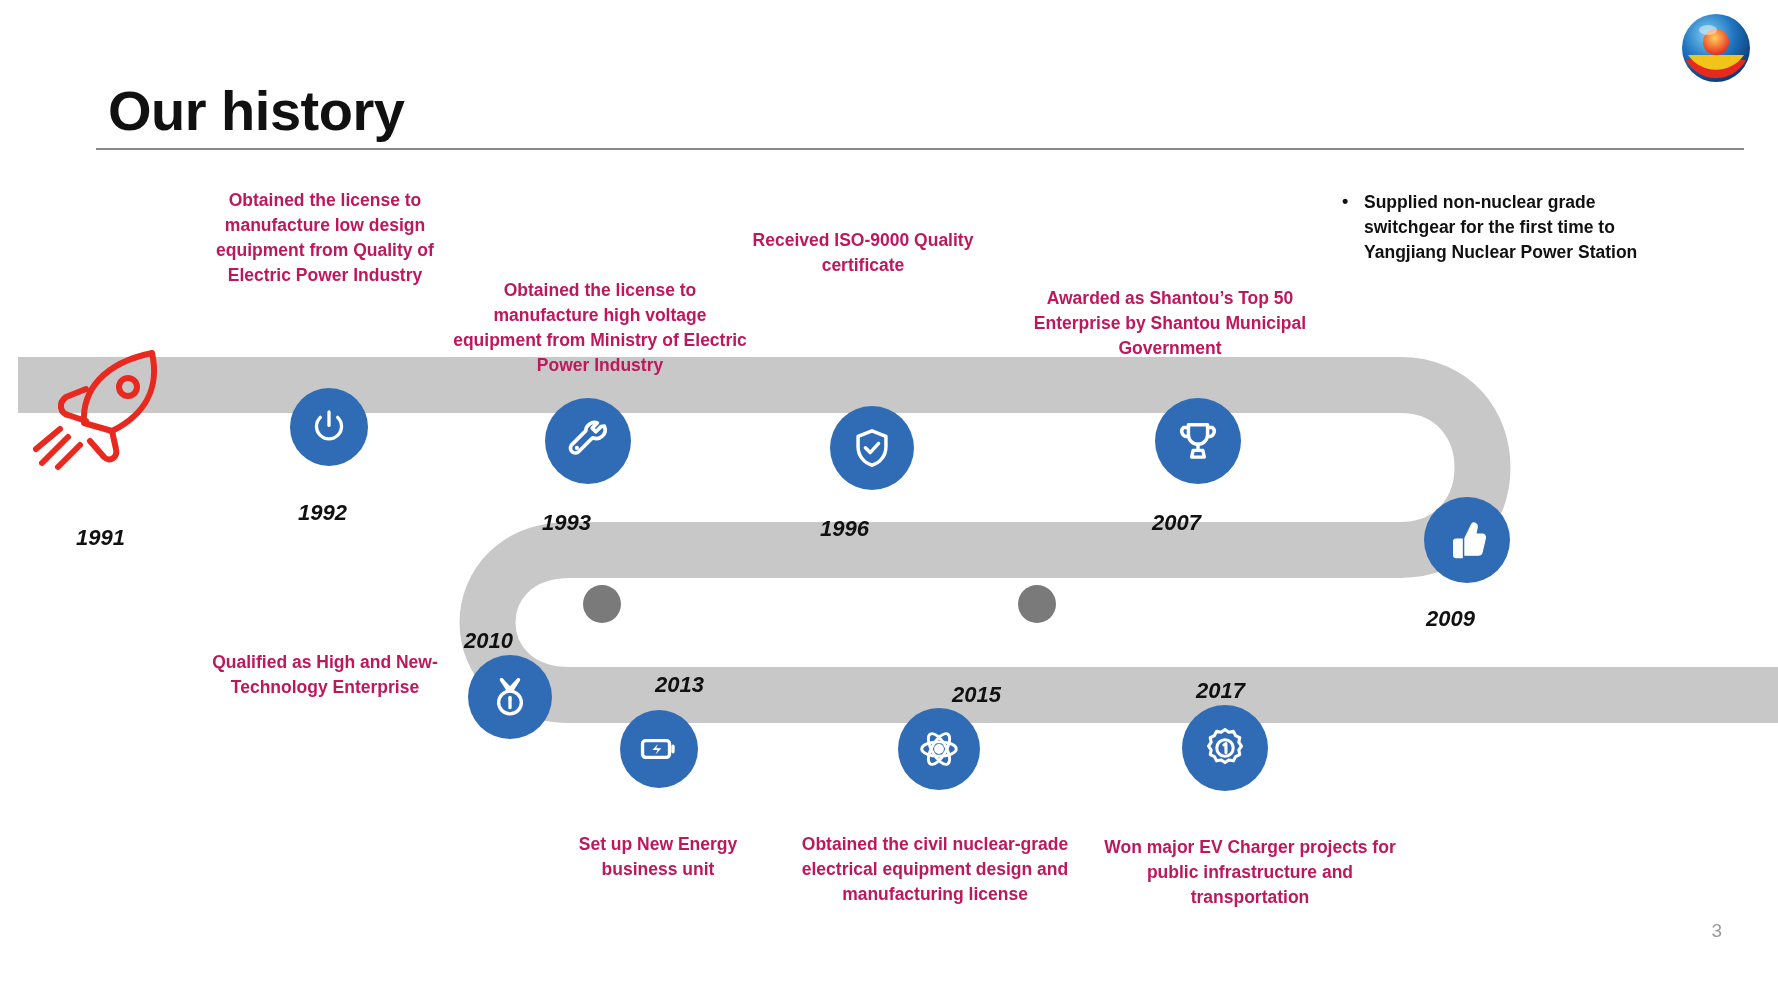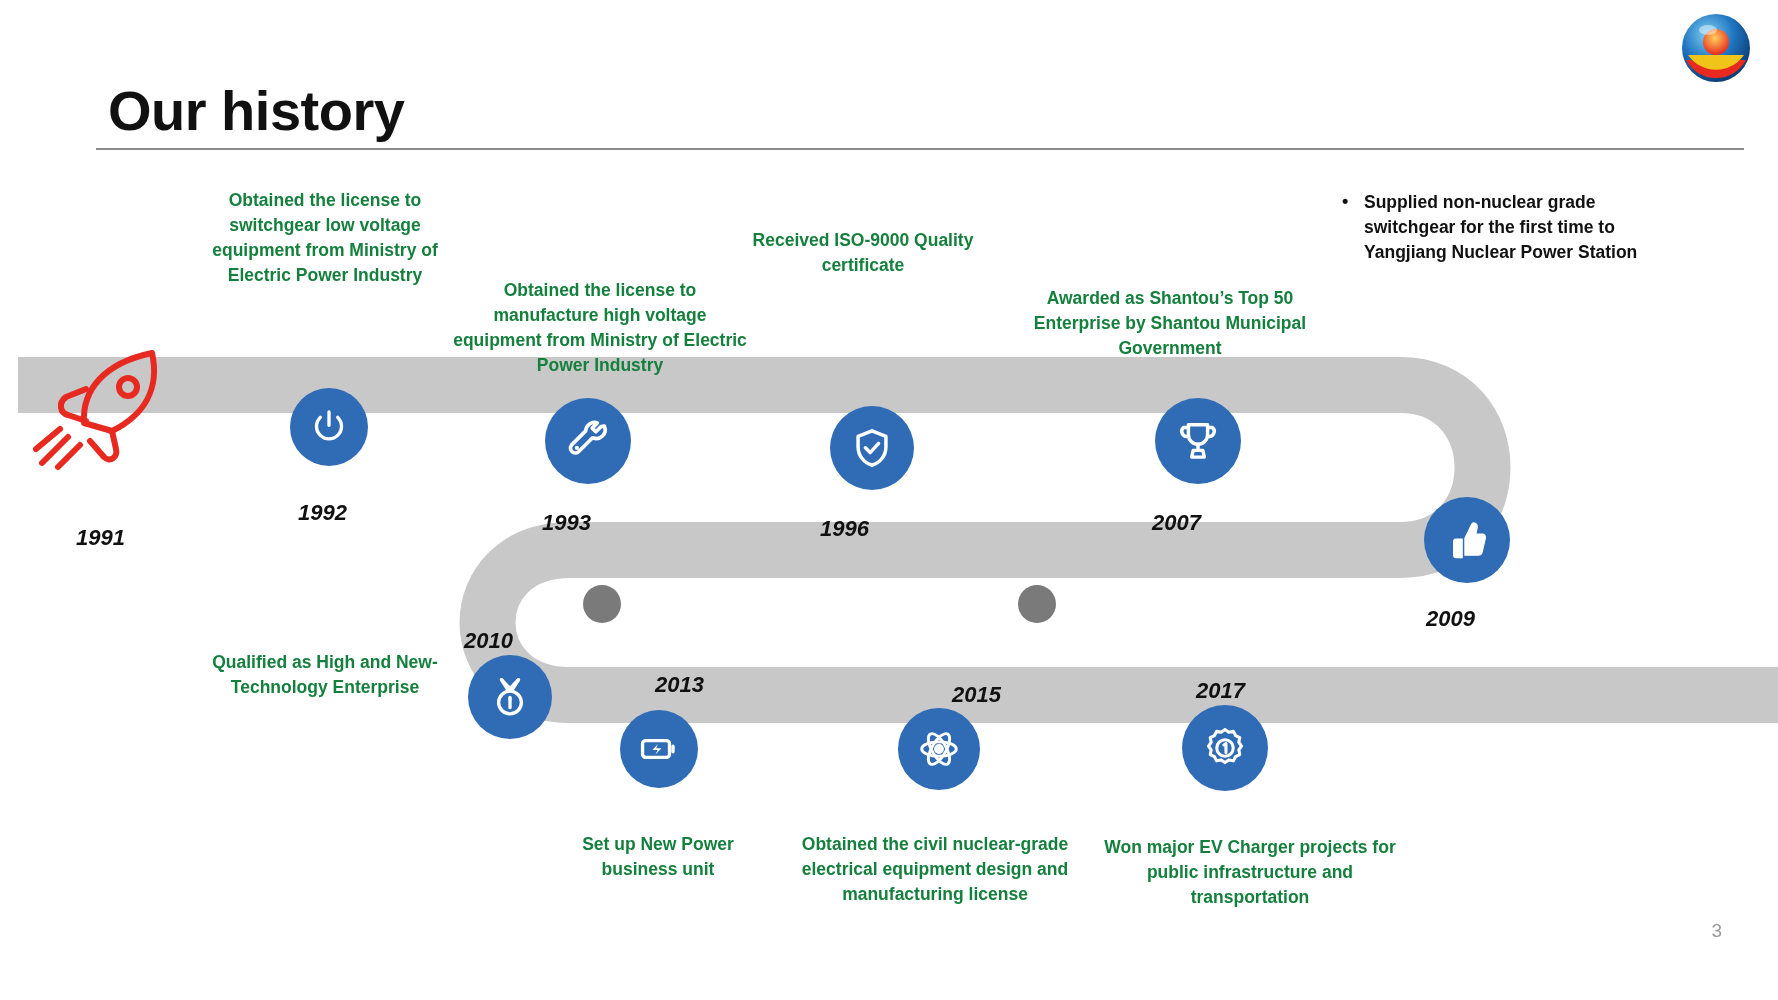--- a/index.html
+++ b/index.html
@@ -63,7 +63,7 @@
   
   .caption{
     position:absolute;
-    font-size:17.5px;font-weight:bold;color:#15803d;
+    font-size:17.5px;font-weight:bold;color:#be185d;
     line-height:1.42;
     text-align:center;
   }

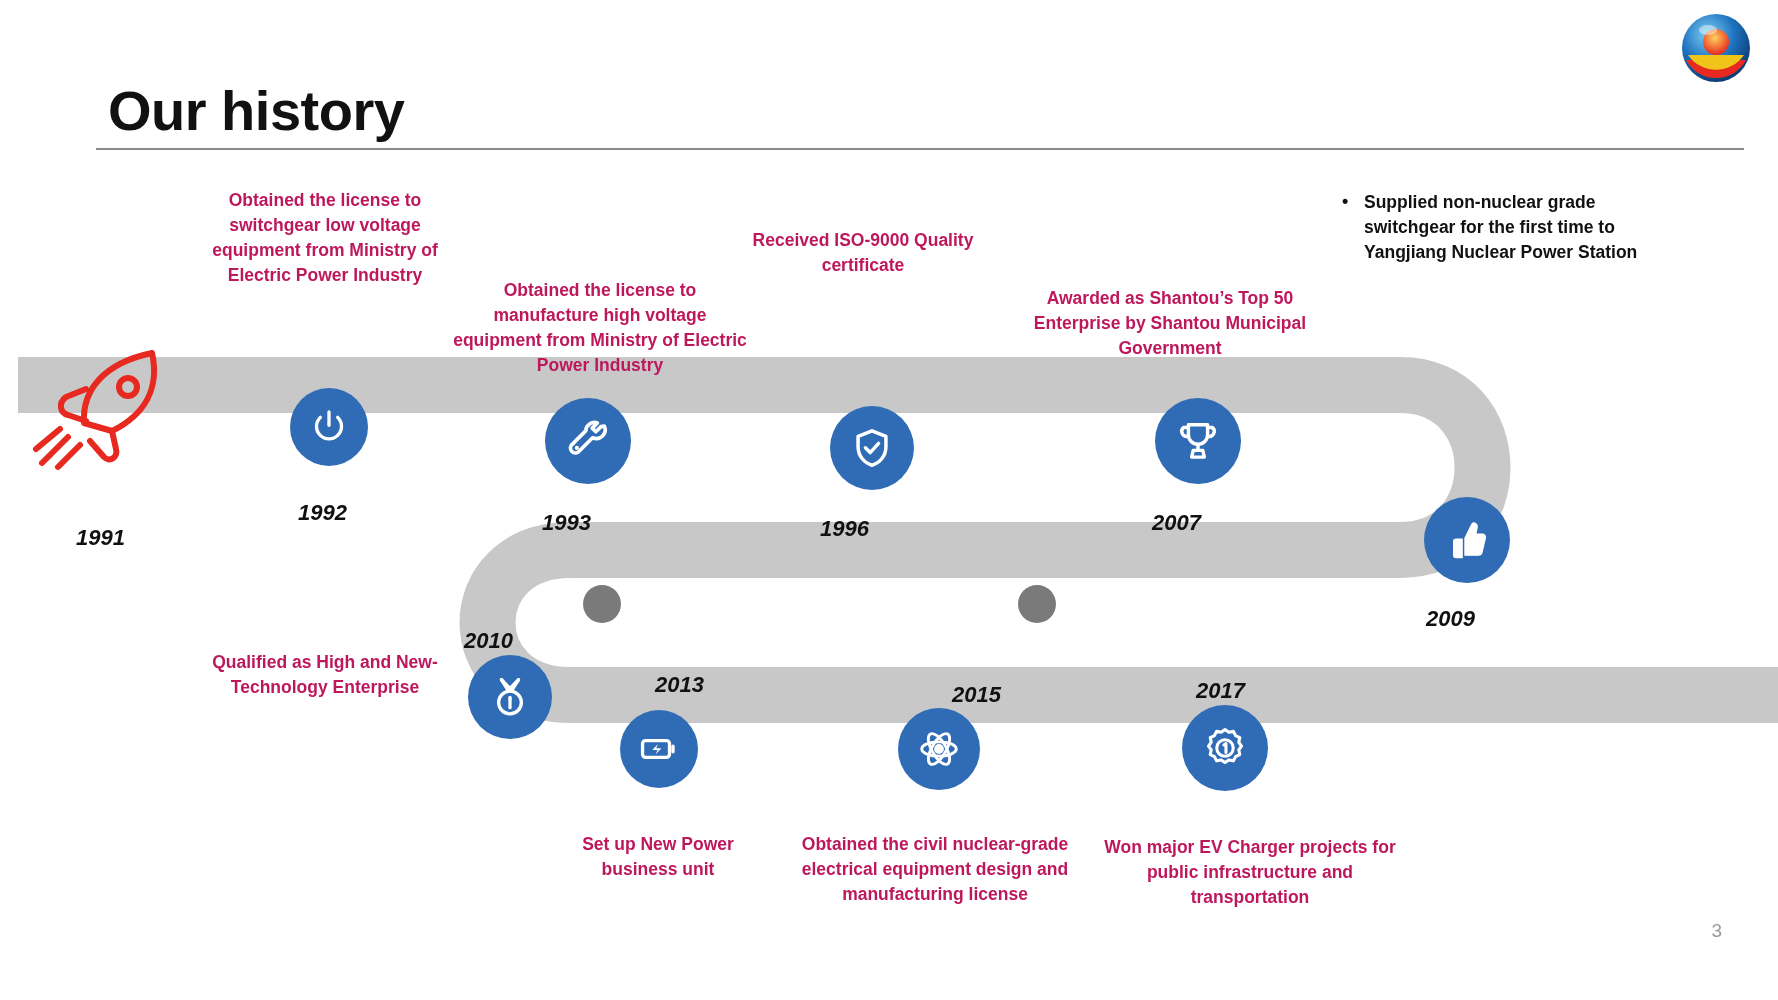--- a/index.html
+++ b/index.html
@@ -226,7 +226,7 @@
 
   <div class="caption" style="left:200px;top:188px;width:250px;">
     <div>Obtained the license to</div>
-    <div>switchgear low voltage</div>
+    <div>manufacture low design</div>
     <div>equipment from Ministry of</div>
     <div>Electric Power Industry</div>
   </div>

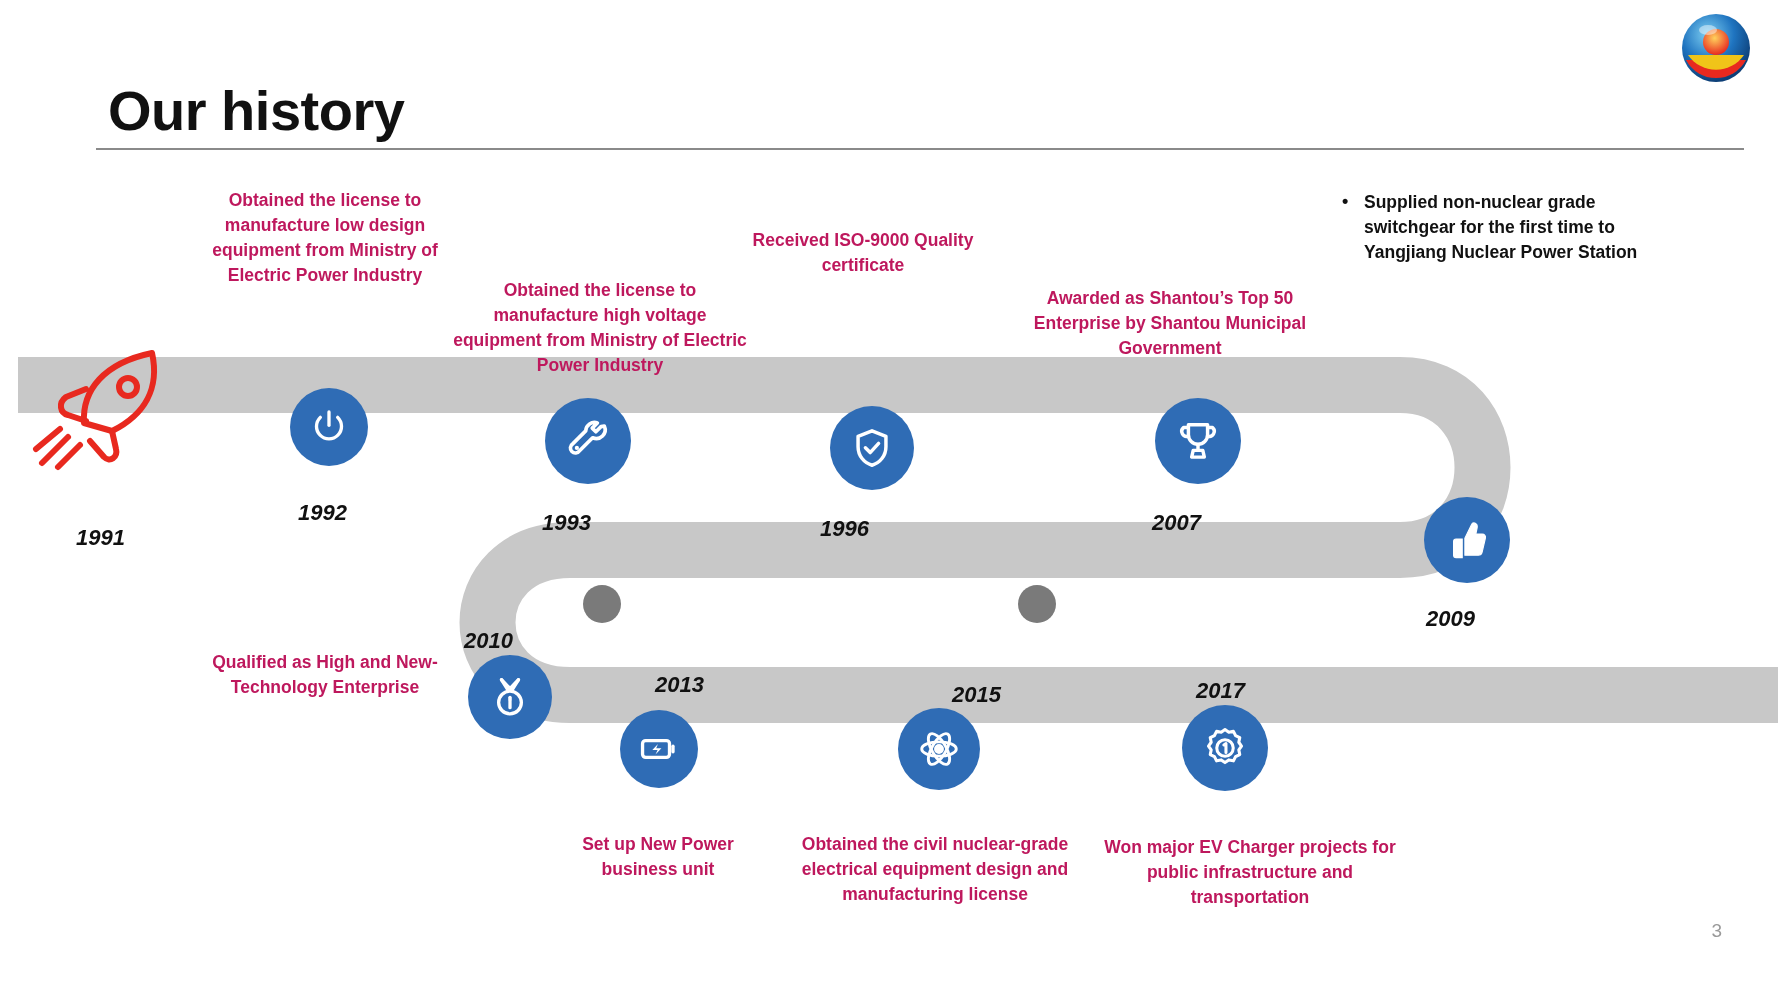--- a/index.html
+++ b/index.html
@@ -227,7 +227,7 @@
   <div class="caption" style="left:200px;top:188px;width:250px;">
     <div>Obtained the license to</div>
     <div>manufacture low design</div>
-    <div>equipment from Ministry of</div>
+    <div>equipment from Quality of</div>
     <div>Electric Power Industry</div>
   </div>
 

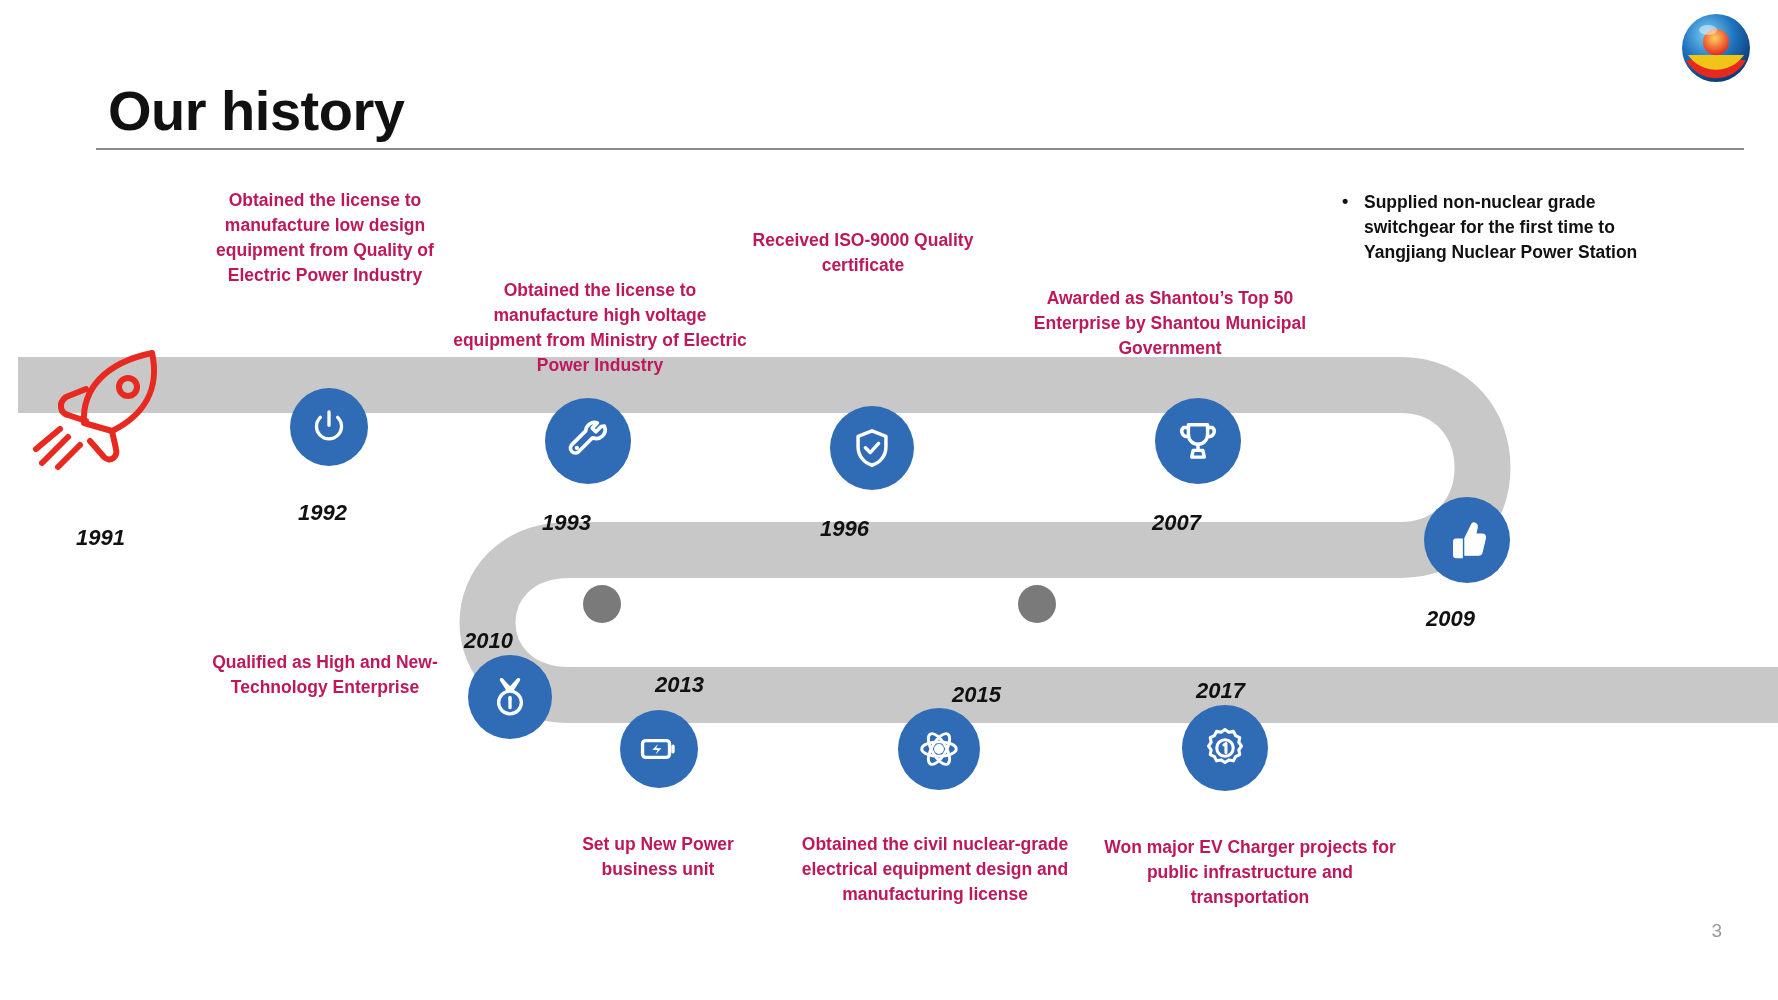--- a/index.html
+++ b/index.html
@@ -259,7 +259,7 @@
   </div>
 
   <div class="caption" style="left:538px;top:832px;width:240px;">
-    <div>Set up New Power</div>
+    <div>Set up New Energy</div>
     <div>business unit</div>
   </div>
 

